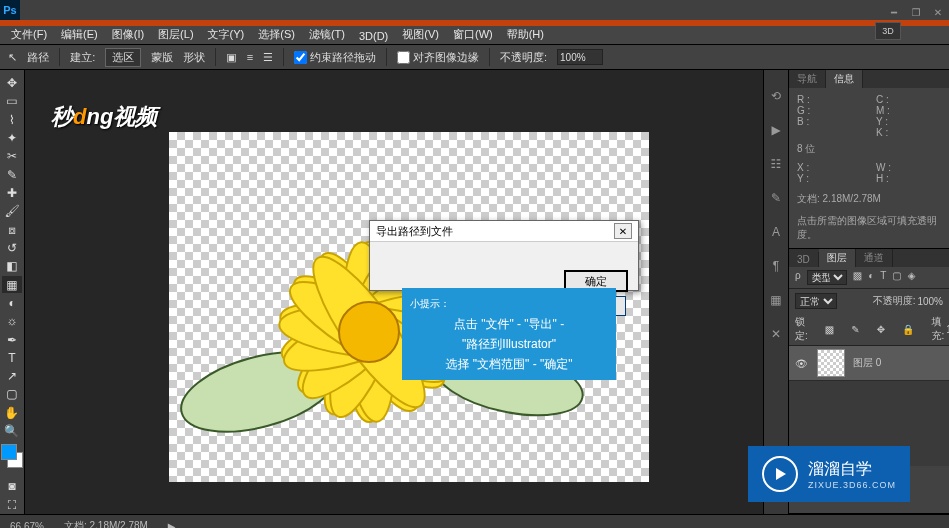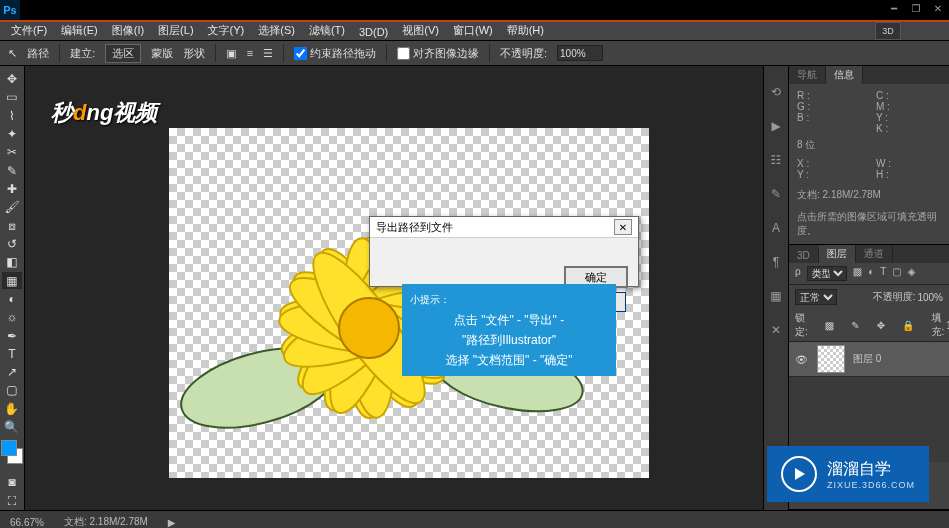--- a/index.html
+++ b/index.html
@@ -3,7 +3,7 @@
 <meta charset="utf-8">
 <style>
 html,body{margin:0;padding:0;width:949px;height:528px;background:#1c1c1c;font-family:"Microsoft YaHei",Arial,sans-serif;font-size:11px;color:#c8c8c8;overflow:hidden;position:relative}
-.titlebar{height:20px;background:#000000;display:flex;align-items:flex-start;border-bottom:2px solid #c2410c}
+.titlebar{height:20px;background:#404040;display:flex;align-items:flex-end;border-bottom:6px solid #c2410c}
 .ps-logo{width:20px;height:20px;background:#001e36;color:#31a8ff;font-weight:bold;font-size:11px;display:flex;align-items:center;justify-content:center;margin-right:6px}
 .win-ctrl{margin-left:auto;display:flex}
 .win-btn{width:22px;height:16px;display:flex;align-items:center;justify-content:center;color:#999;font-size:10px}

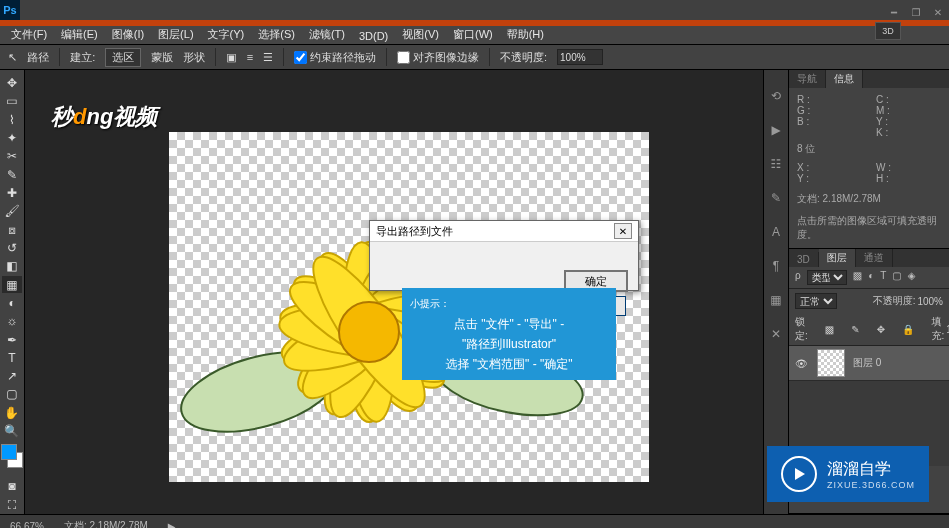--- a/index.html
+++ b/index.html
@@ -53,7 +53,7 @@
 .dlg-body select{flex:1;height:18px;font-size:11px;border:1px solid #7a7a7a}
 .dlg-btns{position:absolute;right:10px;top:28px;display:flex;flex-direction:column;gap:4px}
 .dlg-btn{width:60px;height:18px;border:1px solid #003c74;background:#e8e8e8;font-size:11px;display:flex;align-items:center;justify-content:center}
-.dlg-btn.primary{border:2px solid #737373}
+.dlg-btn.primary{border:2px solid #000000}
 .tooltip{position:absolute;left:377px;top:218px;width:198px;background:#2196d6;color:#fff;padding:6px 8px;font-size:12px;line-height:20px}
 .tooltip .ttl{font-size:10px}
 .watermark1{position:absolute;left:26px;top:32px;color:#fff;font-weight:bold;font-style:italic;font-size:22px;text-shadow:1px 1px 2px #000}

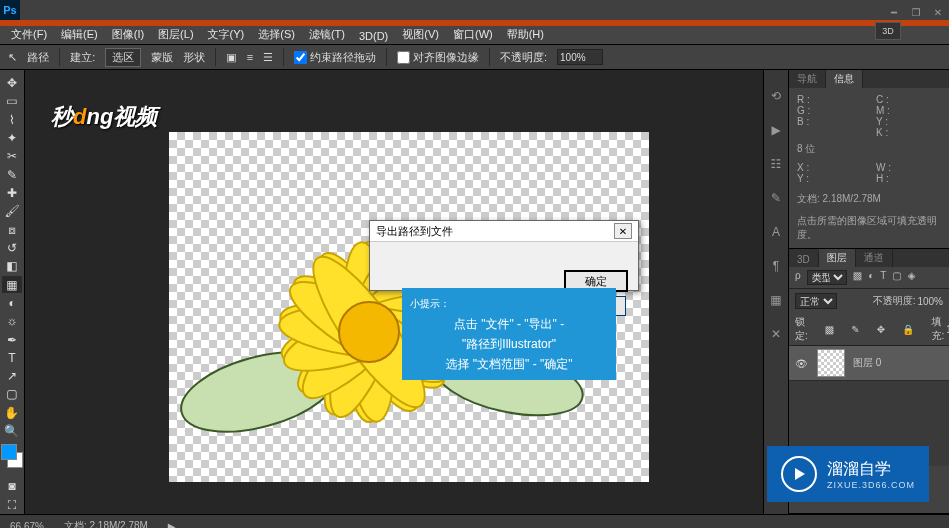--- a/index.html
+++ b/index.html
@@ -58,7 +58,7 @@
 .tooltip .ttl{font-size:10px}
 .watermark1{position:absolute;left:26px;top:32px;color:#fff;font-weight:bold;font-style:italic;font-size:22px;text-shadow:1px 1px 2px #000}
 .watermark1 .d{color:#ff9800}
-.watermark2{position:absolute;right:20px;bottom:26px;background:#0d5fb0;color:#fff;padding:10px 14px;display:flex;align-items:center;gap:10px;font-size:16px}
+.watermark2{position:absolute;right:39px;bottom:26px;background:#0d5fb0;color:#fff;padding:10px 14px;display:flex;align-items:center;gap:10px;font-size:16px}
 .wm-play{width:32px;height:32px;border:2px solid #fff;border-radius:50%;display:flex;align-items:center;justify-content:center}
 .wm-play::after{content:"";border-left:10px solid #fff;border-top:6px solid transparent;border-bottom:6px solid transparent;margin-left:3px}
 .wm-txt small{display:block;font-size:9px;letter-spacing:1px;color:#cde}

